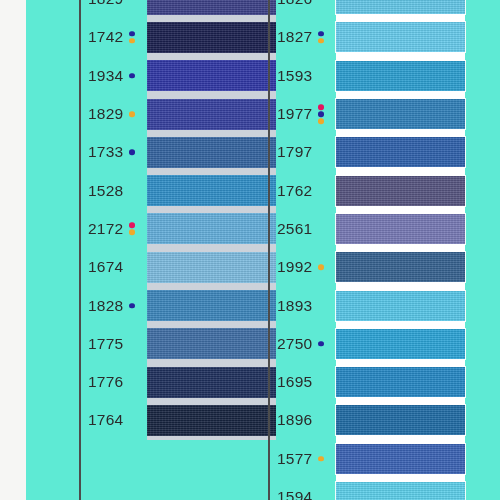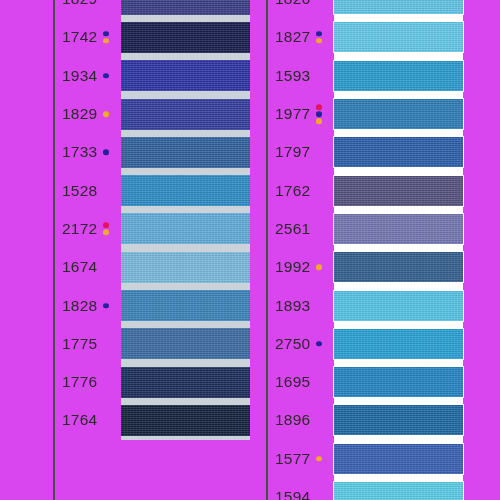--- a/index.html
+++ b/index.html
@@ -18,7 +18,8 @@
   #page {
     position: absolute;
     inset: 0;
-    background: #d946ef;
+    background: #5eead4;
+    margin-left: 26px;
   }
 
   

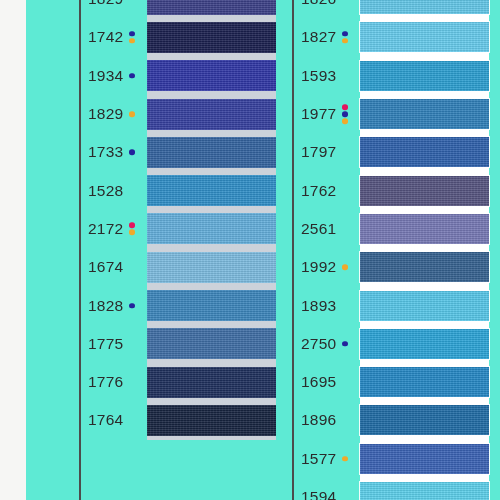--- a/index.html
+++ b/index.html
@@ -29,7 +29,7 @@
     height: 500px;
   }
   .column.left  { left: 53px;  width: 197px; }
-  .column.right { left: 266px; width: 197px; text-align: center; }
+  .column.right { left: 242px; width: 197px; text-align: center; }
 
   
   .col-rule {

